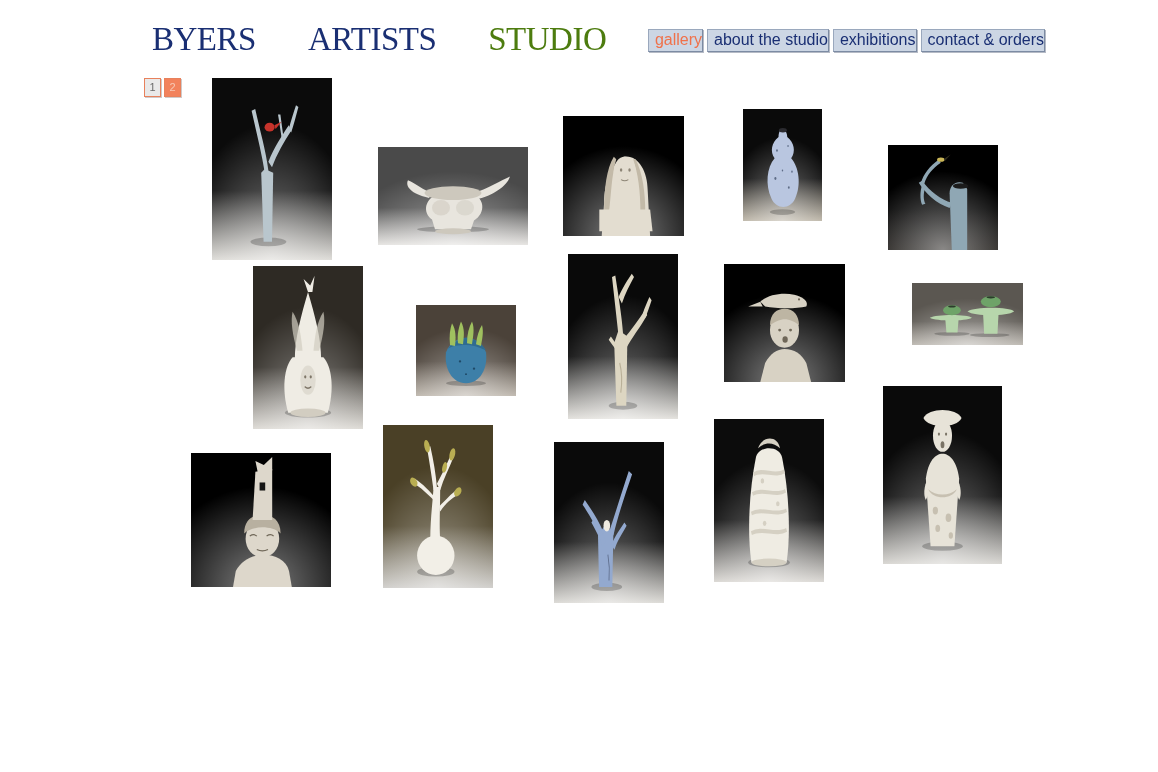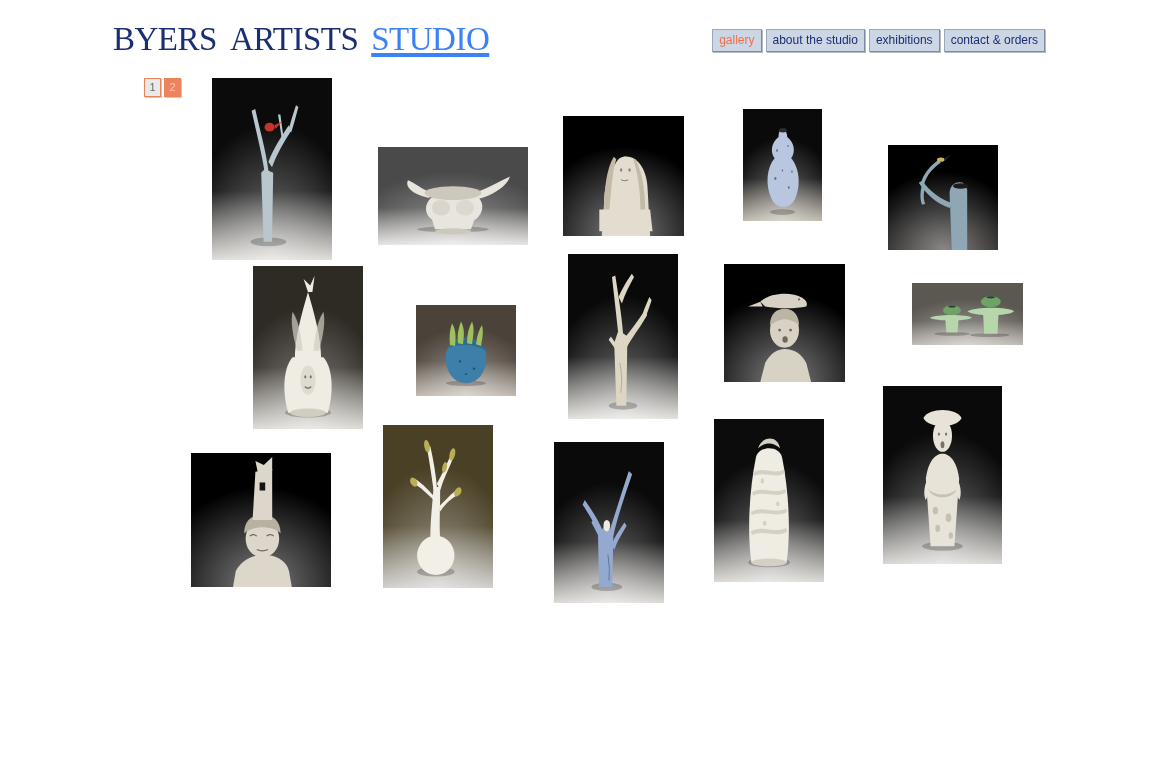--- a/index.html
+++ b/index.html
@@ -37,6 +37,7 @@
   }
   #logo .part {
     font-variant: small-caps;
+    margin-left: 39px;
   }
   #logo .dark {
     color: #1a2f73;

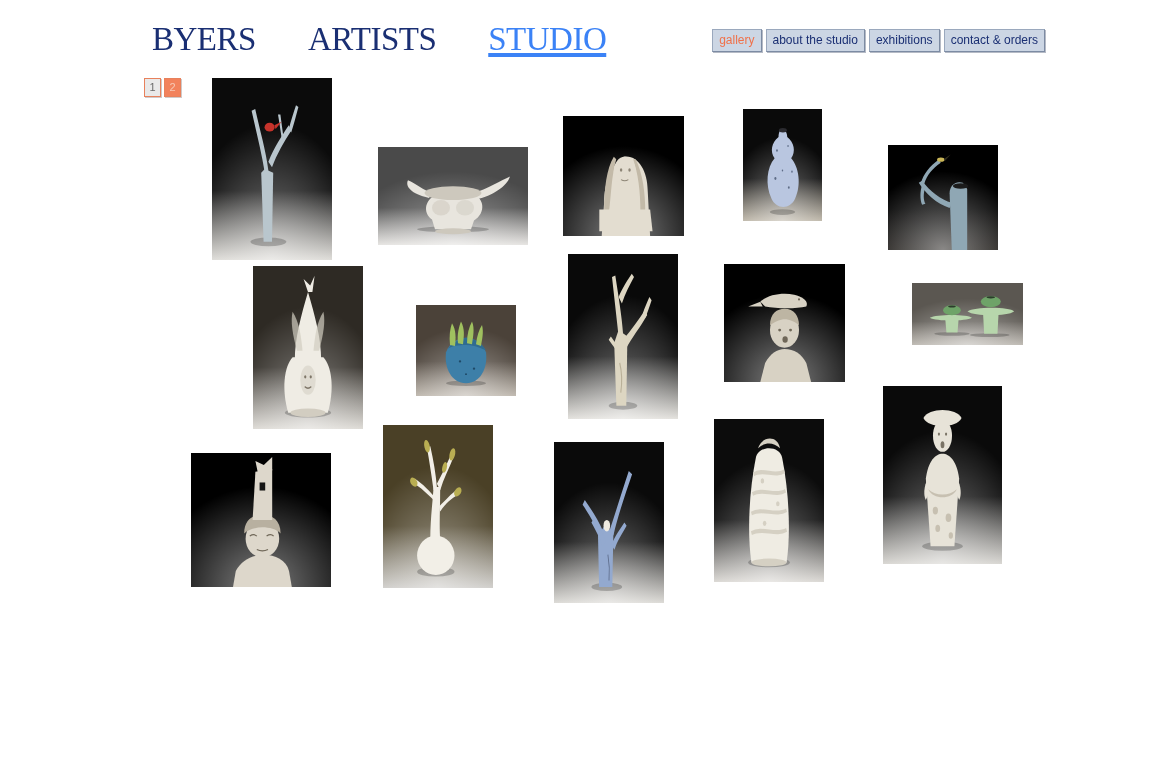--- a/index.html
+++ b/index.html
@@ -43,8 +43,7 @@
     color: #1a2f73;
   }
   #logo .light {
-    color: #3b82f6;
-    text-decoration: underline;
+    color: #4d7c0f;
   }
   #logo .sp { display:inline-block; width: 13px; }
 

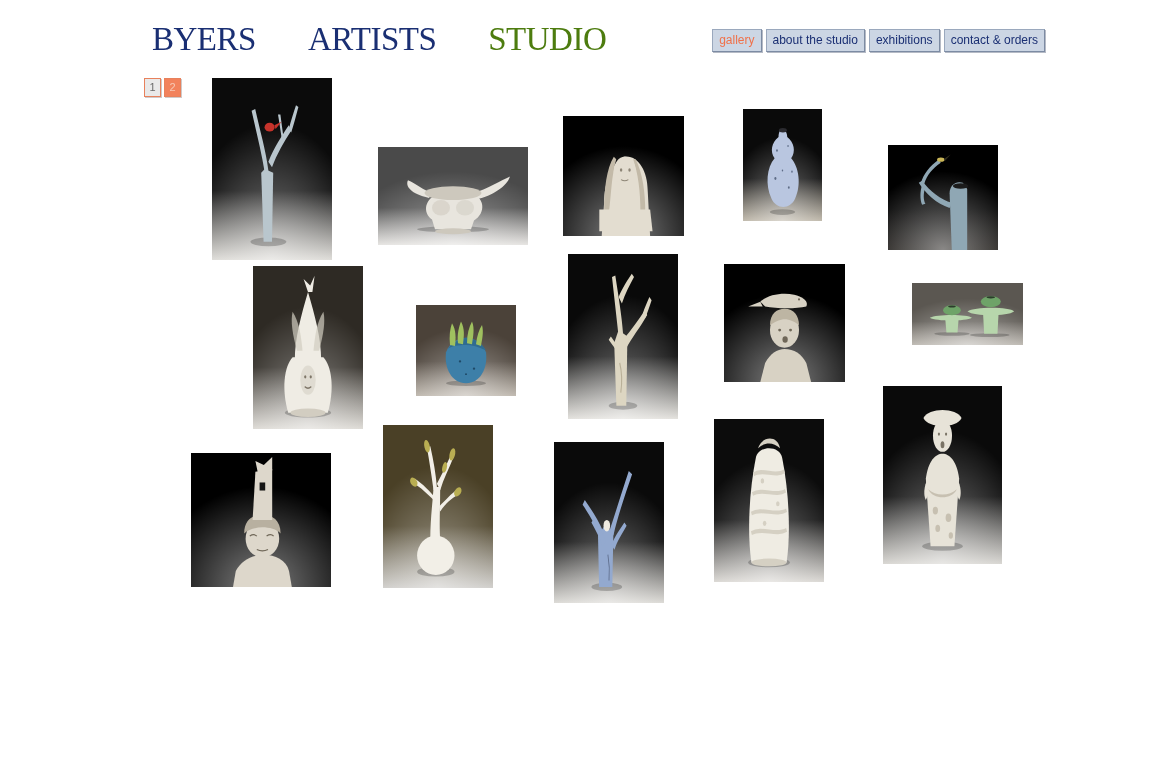--- a/index.html
+++ b/index.html
@@ -64,9 +64,9 @@
     border-bottom-color: #7c8ba3;
     box-shadow: 1px 1px 0 rgba(120,130,150,0.55);
     color: #1a2f73;
-    font-size: 12px;
+    font-size: 16px;
     line-height: 12px;
-    padding: 4px 6px 5px 6px;
+    padding: 4px 0 5px 6px;
     text-decoration: none;
     white-space: nowrap;
     font-family: "Liberation Sans", sans-serif;

